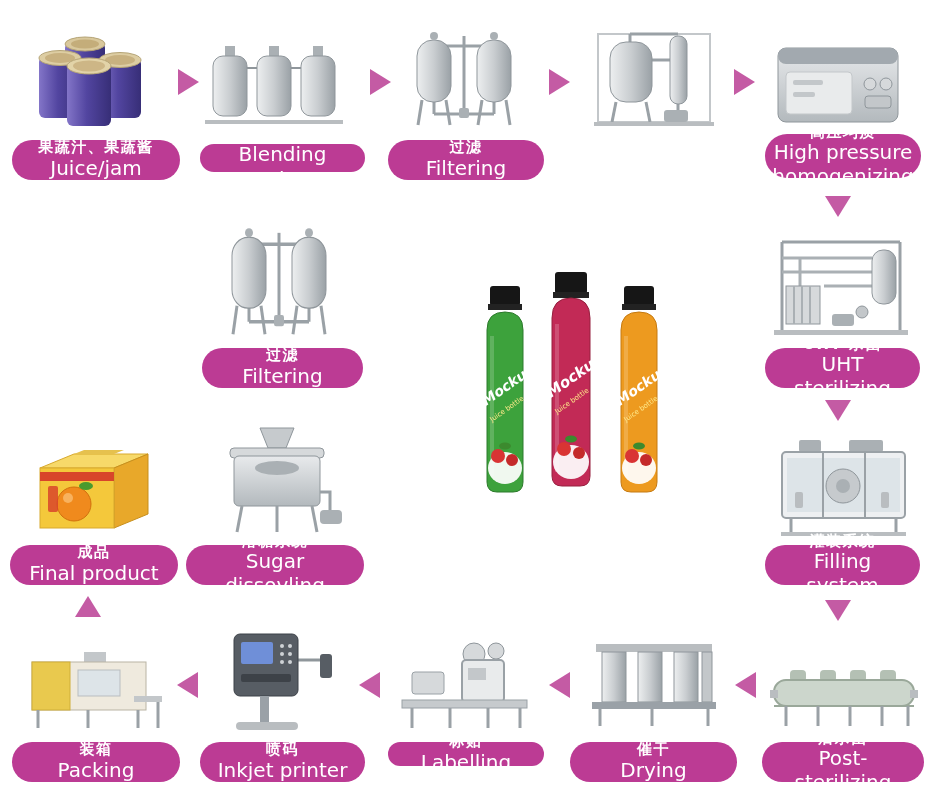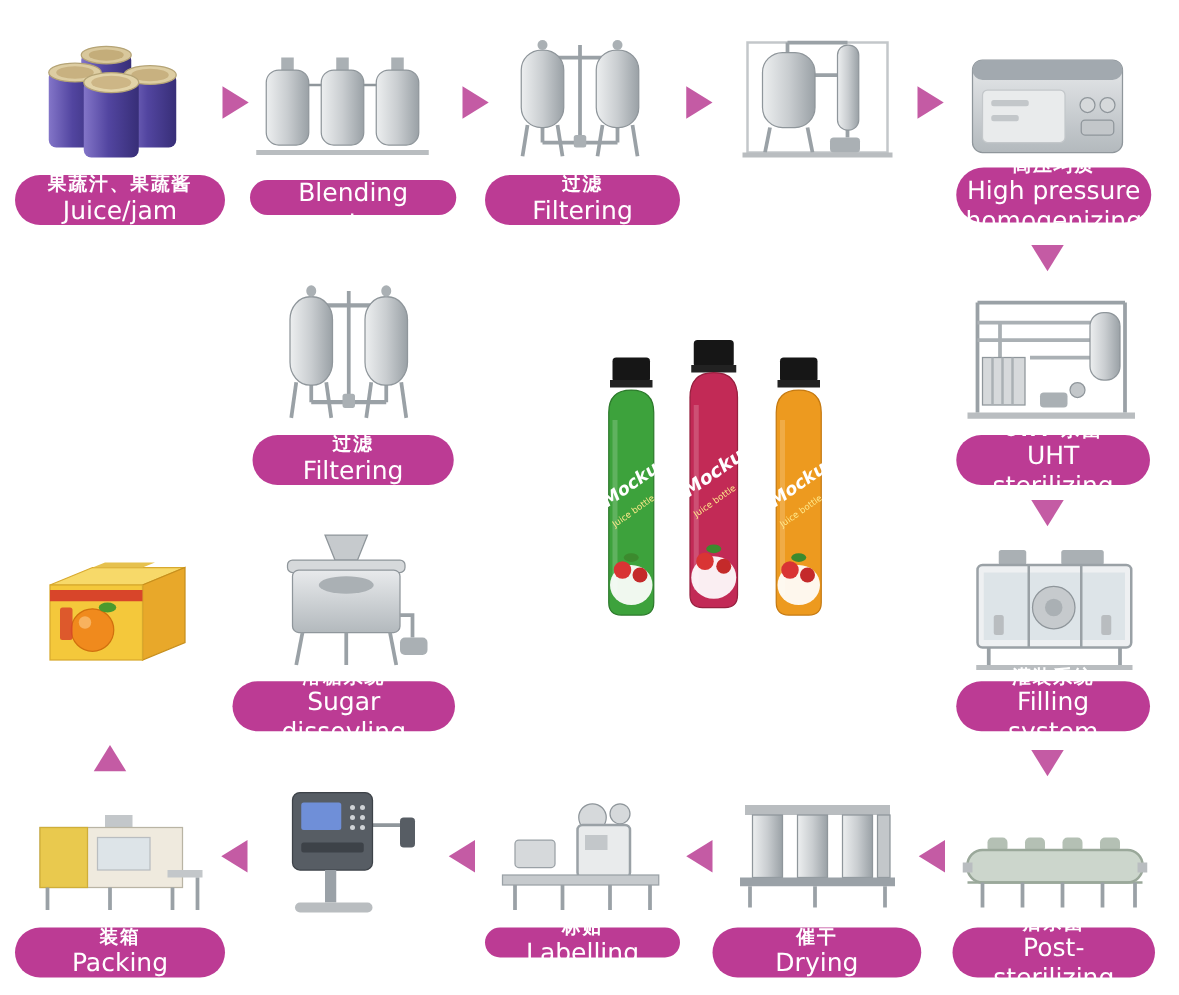--- a/index.html
+++ b/index.html
@@ -369,6 +369,10 @@
     <span class="zh">装箱</span>
     <span class="en">Packing</span>
   </div>
+  <div class="pill" style="left:10px;top:545px;width:168px;height:40px">
+    <span class="zh">成品</span>
+    <span class="en">Final product</span>
+  </div>
   <div class="pill" style="left:202px;top:348px;width:161px;height:40px">
     <span class="zh">过滤</span>
     <span class="en">Filtering</span>

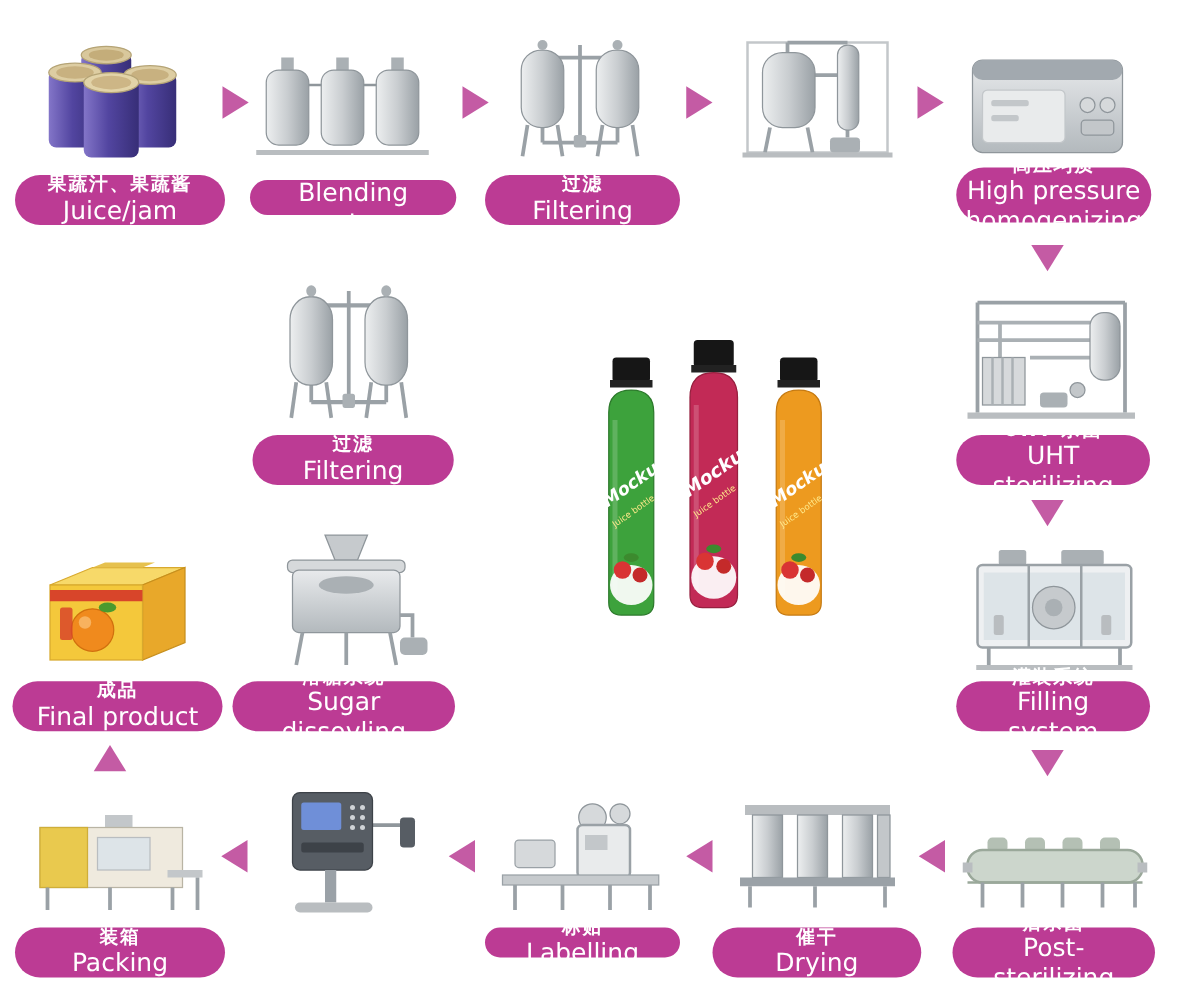--- a/index.html
+++ b/index.html
@@ -365,6 +365,10 @@
     <span class="zh">标贴</span>
     <span class="en">Labelling</span>
   </div>
+  <div class="pill" style="left:200px;top:742px;width:165px;height:40px">
+    <span class="zh">喷码</span>
+    <span class="en">Inkjet printer</span>
+  </div>
   <div class="pill" style="left:12px;top:742px;width:168px;height:40px">
     <span class="zh">装箱</span>
     <span class="en">Packing</span>

